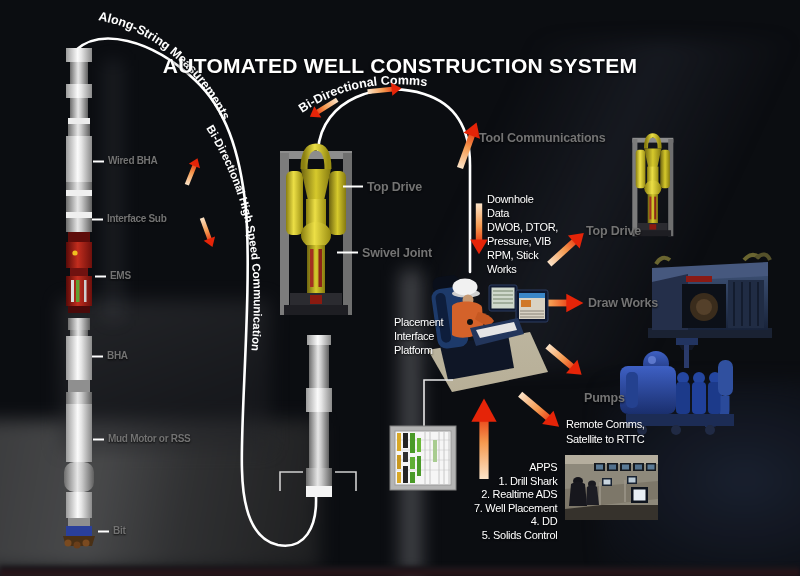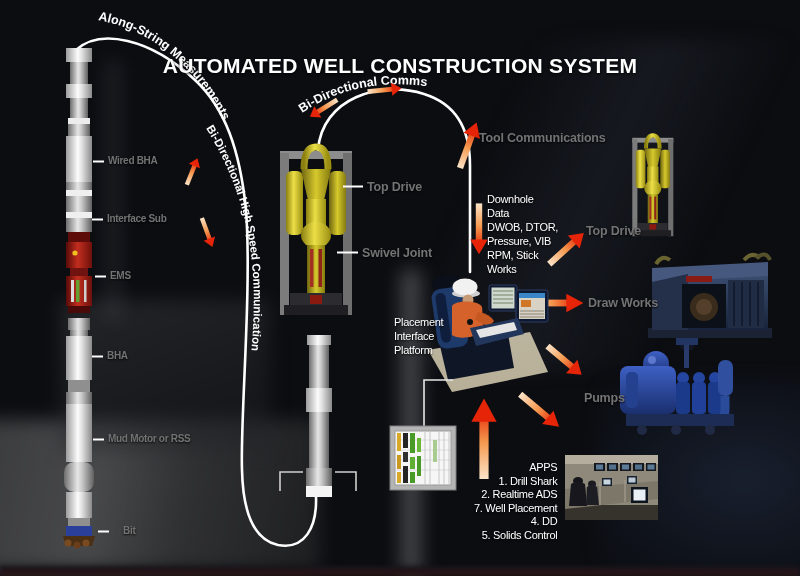--- a/index.html
+++ b/index.html
@@ -416,6 +416,10 @@
   <div class="label" style="left:588px;top:296px">Draw Works</div>
   <div class="label" style="left:584px;top:391px">Pumps</div>
 
+  <div class="block" id="remote-block" style="left:566px;top:417px">
+    <div>Remote Comms,</div>
+    <div>Satellite to RTTC</div>
+  </div>
 
 </div>
 

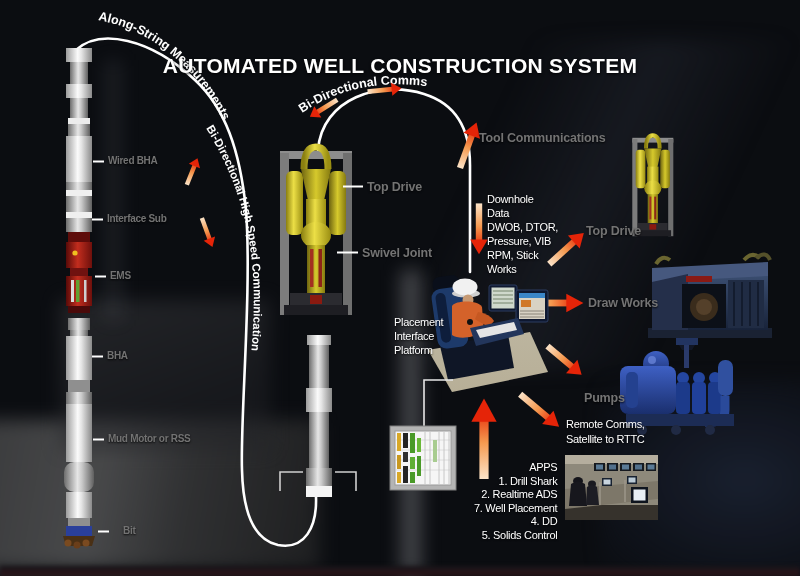--- a/index.html
+++ b/index.html
@@ -380,7 +380,7 @@
   <div class="label small" style="left:110px;top:270px">EMS</div>
   <div class="label small" style="left:107px;top:350px">BHA</div>
   <div class="label small" style="left:108px;top:433px">Mud Motor or RSS</div>
-  <div class="label small" style="left:123px;top:525px">Bit</div>
+  <div class="label small" style="left:113px;top:525px">Bit</div>
 
   <div class="label" style="left:367px;top:180px">Top Drive</div>
   <div class="label" style="left:362px;top:246px">Swivel Joint</div>

